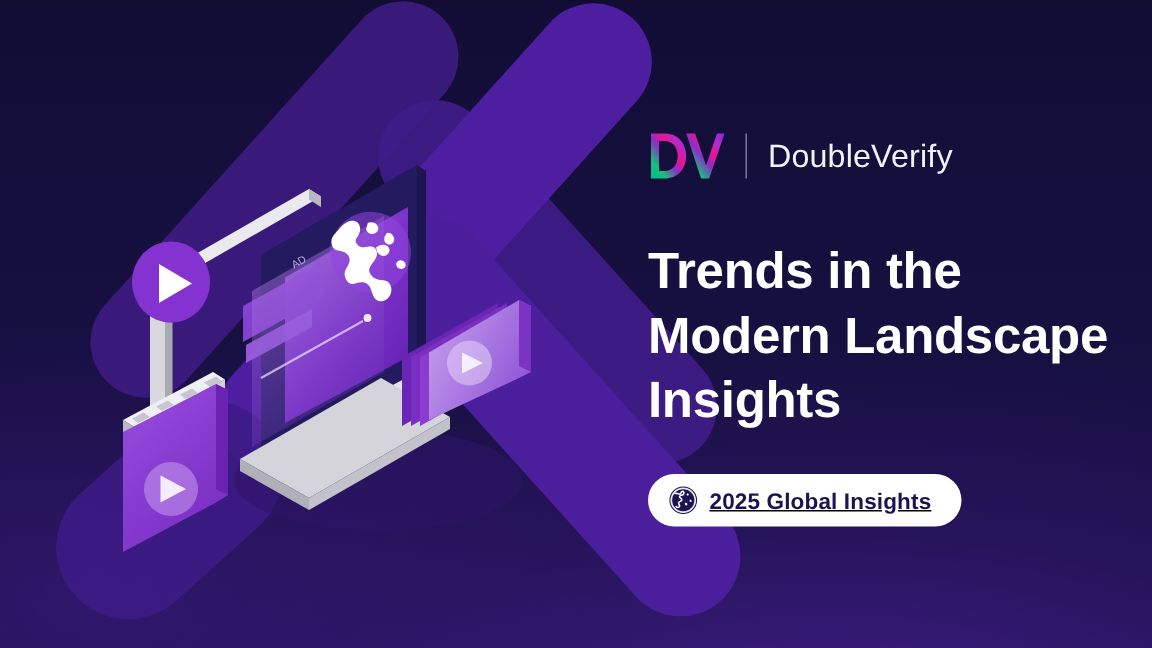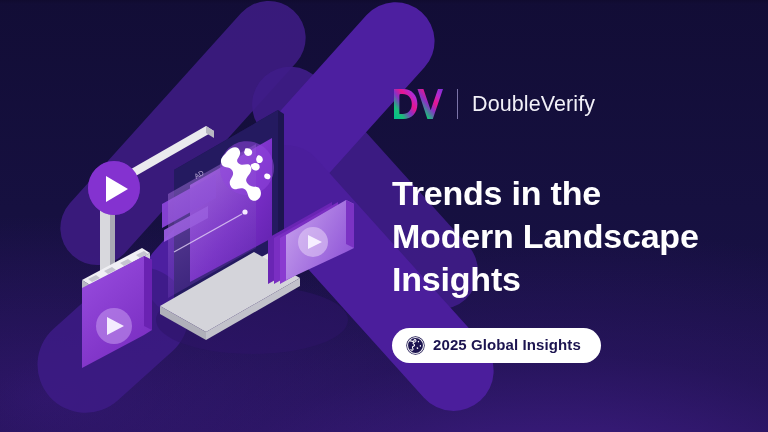--- a/index.html
+++ b/index.html
@@ -81,7 +81,7 @@
   
   #content {
     position: absolute;
-    left: 392px; top: 84px;
+    left: 432px; top: 84px;
     width: 320px;
   }
 

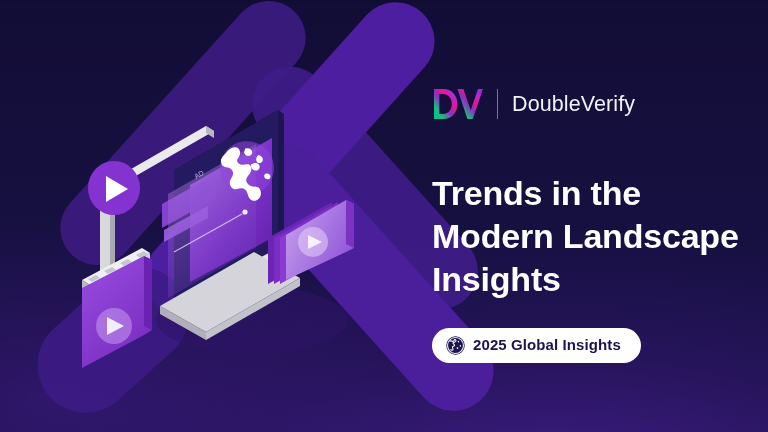--- a/index.html
+++ b/index.html
@@ -101,7 +101,7 @@
   }
 
   .headline {
-    margin-top: 48px;
+    margin-top: 36px;
     font-size: 34px;
     line-height: 1.27;
     font-weight: 700;

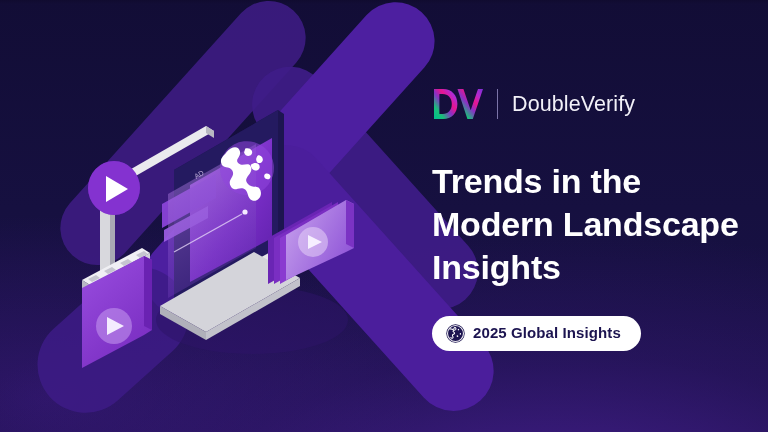--- a/index.html
+++ b/index.html
@@ -112,12 +112,13 @@
 
   .badge {
     display: inline-flex;
-    align-items: flex-start;
+    align-items: flex-end;
     gap: 8px;
     margin-top: 26px;
     padding: 8px 20px 8px 14px;
     background: #ffffff;
     border-radius: 999px;
+    text-decoration: underline;
   }
   .badge-globe { width: 19px; height: 19px; display: block; flex: 0 0 auto; }
   .badge-text {

